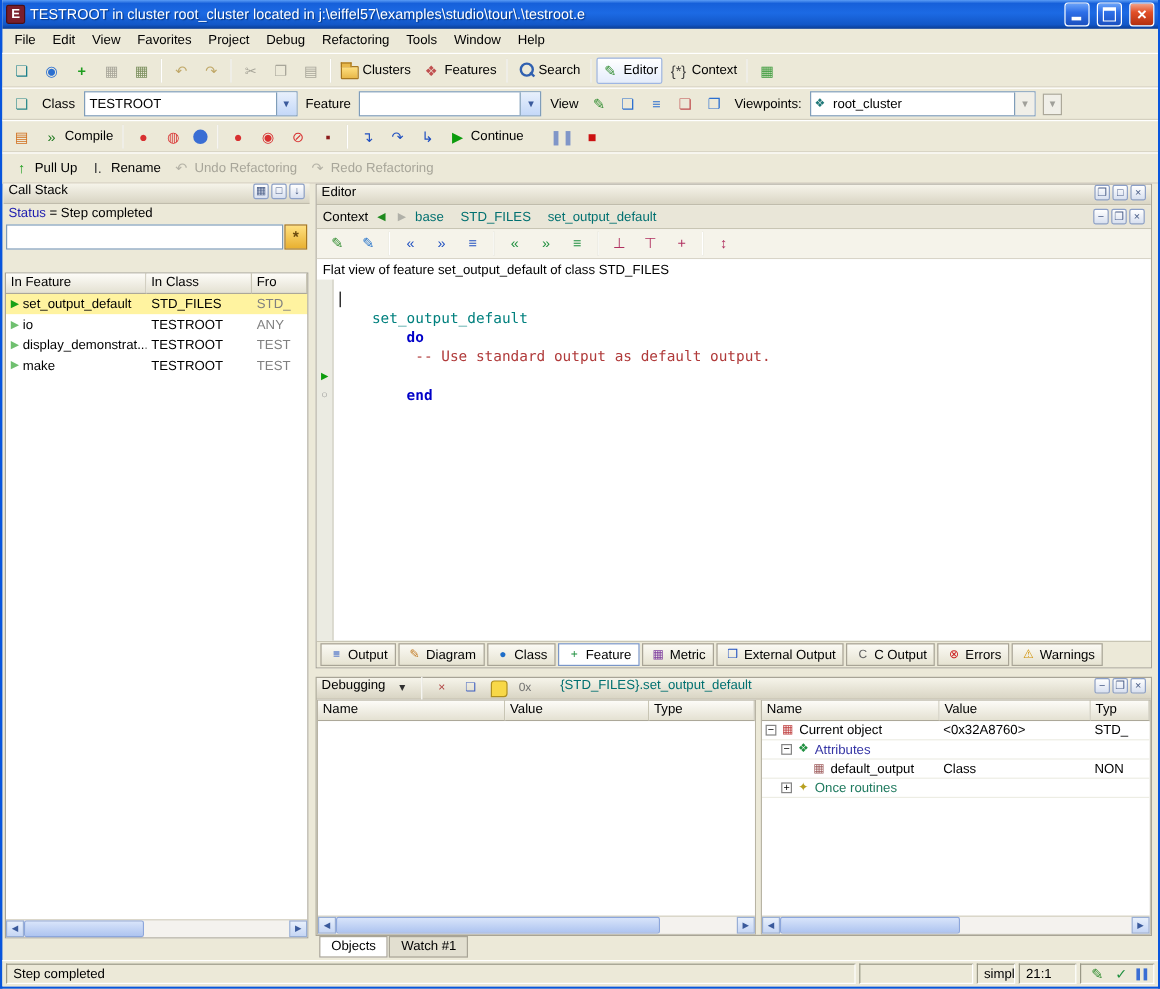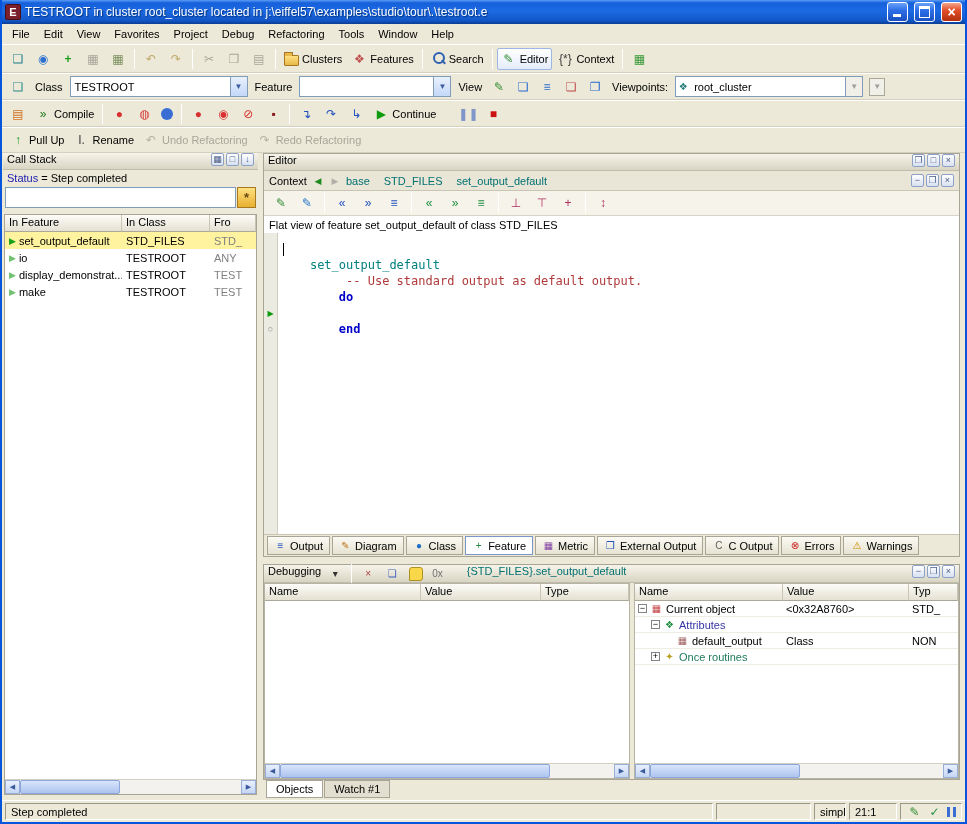--- a/index.html
+++ b/index.html
@@ -69,7 +69,7 @@
   .csfilter{width:19px;flex:none;background:linear-gradient(#FFE080,#E8B030);border:1px solid #A87820;
     text-align:center;font-weight:bold;color:#6A4A10;line-height:19px}
   .csfilter::after{content:"*";font-size:13px}
-  .csbodywrap{flex:1;display:flex;flex-direction:column;margin:5px 1px;border:1px solid #A8A496;background:#fff;min-height:0}
+  .csbodywrap{flex:1;display:flex;flex-direction:column;margin:18px 1px;border:1px solid #A8A496;background:#fff;min-height:0}
   .cshead{display:flex;height:17px;flex:none}
   .csh{background:linear-gradient(#FDFCF8,#E4E1D2);border-right:1px solid #C8C5B4;border-bottom:1px solid #ACA899;
     padding:1px 4px;white-space:nowrap;overflow:hidden}

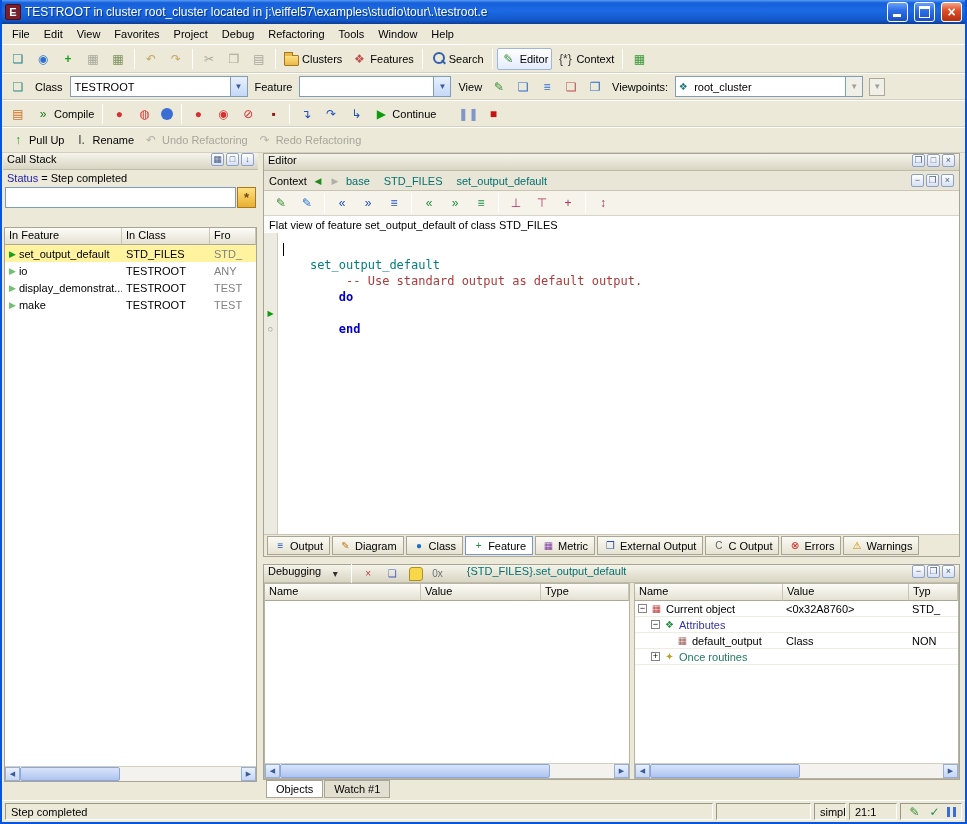--- a/index.html
+++ b/index.html
@@ -509,11 +509,11 @@
               </div>
               <div class="codeline">
                 <span class="cmargin"></span>
-                <span class="codetext"><span class="seg plain">         </span><span class="seg comment">-- Use standard output as default output.</span></span>
+                <span class="codetext"><span class="seg plain">        </span><span class="seg keyword">do</span></span>
               </div>
               <div class="codeline">
                 <span class="cmargin"></span>
-                <span class="codetext"><span class="seg plain">        </span><span class="seg keyword">do</span></span>
+                <span class="codetext"><span class="seg plain">         </span><span class="seg comment">-- Use standard output as default output.</span></span>
               </div>
               <div class="codeline">
                 <span class="cmargin marrow">▶</span>

